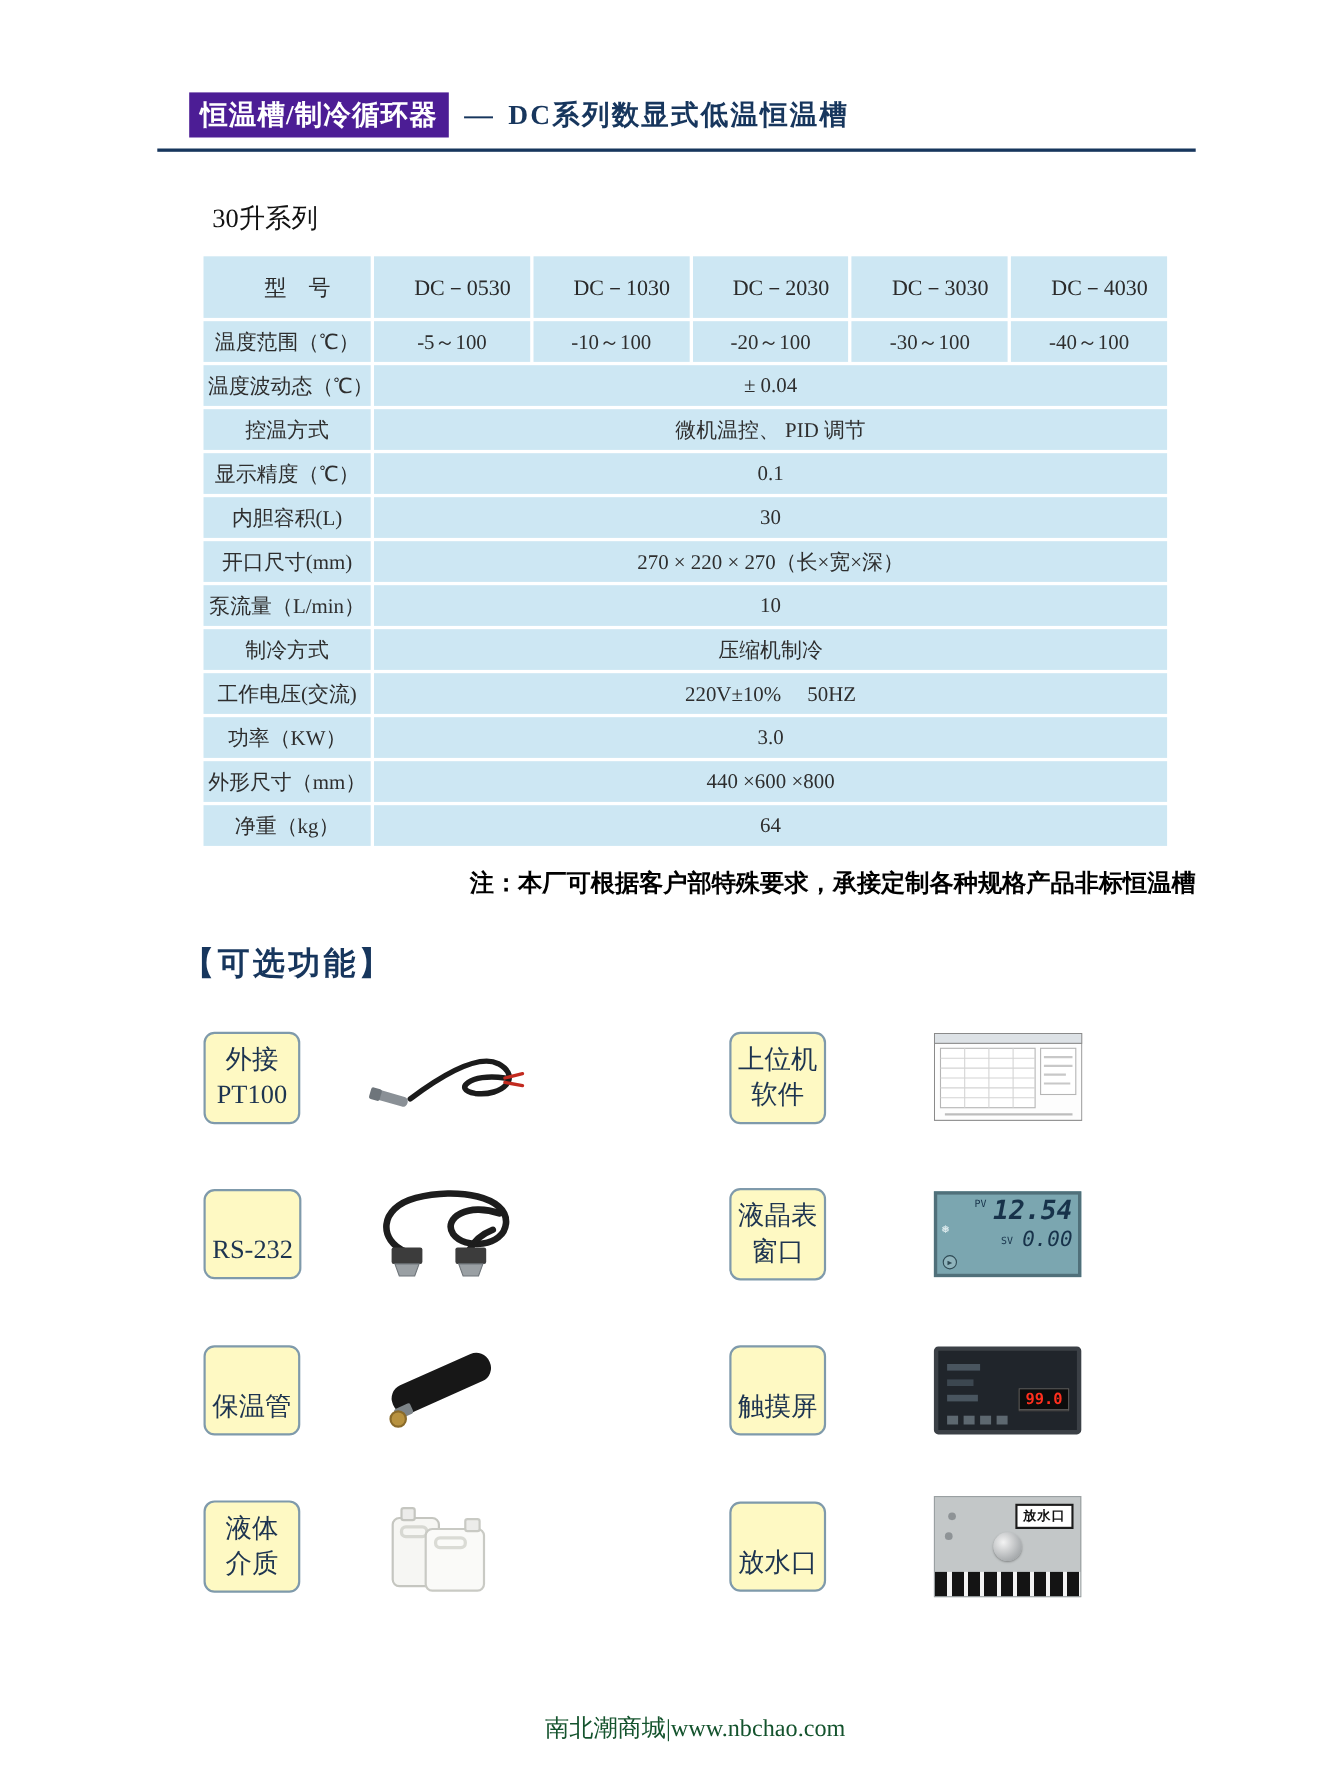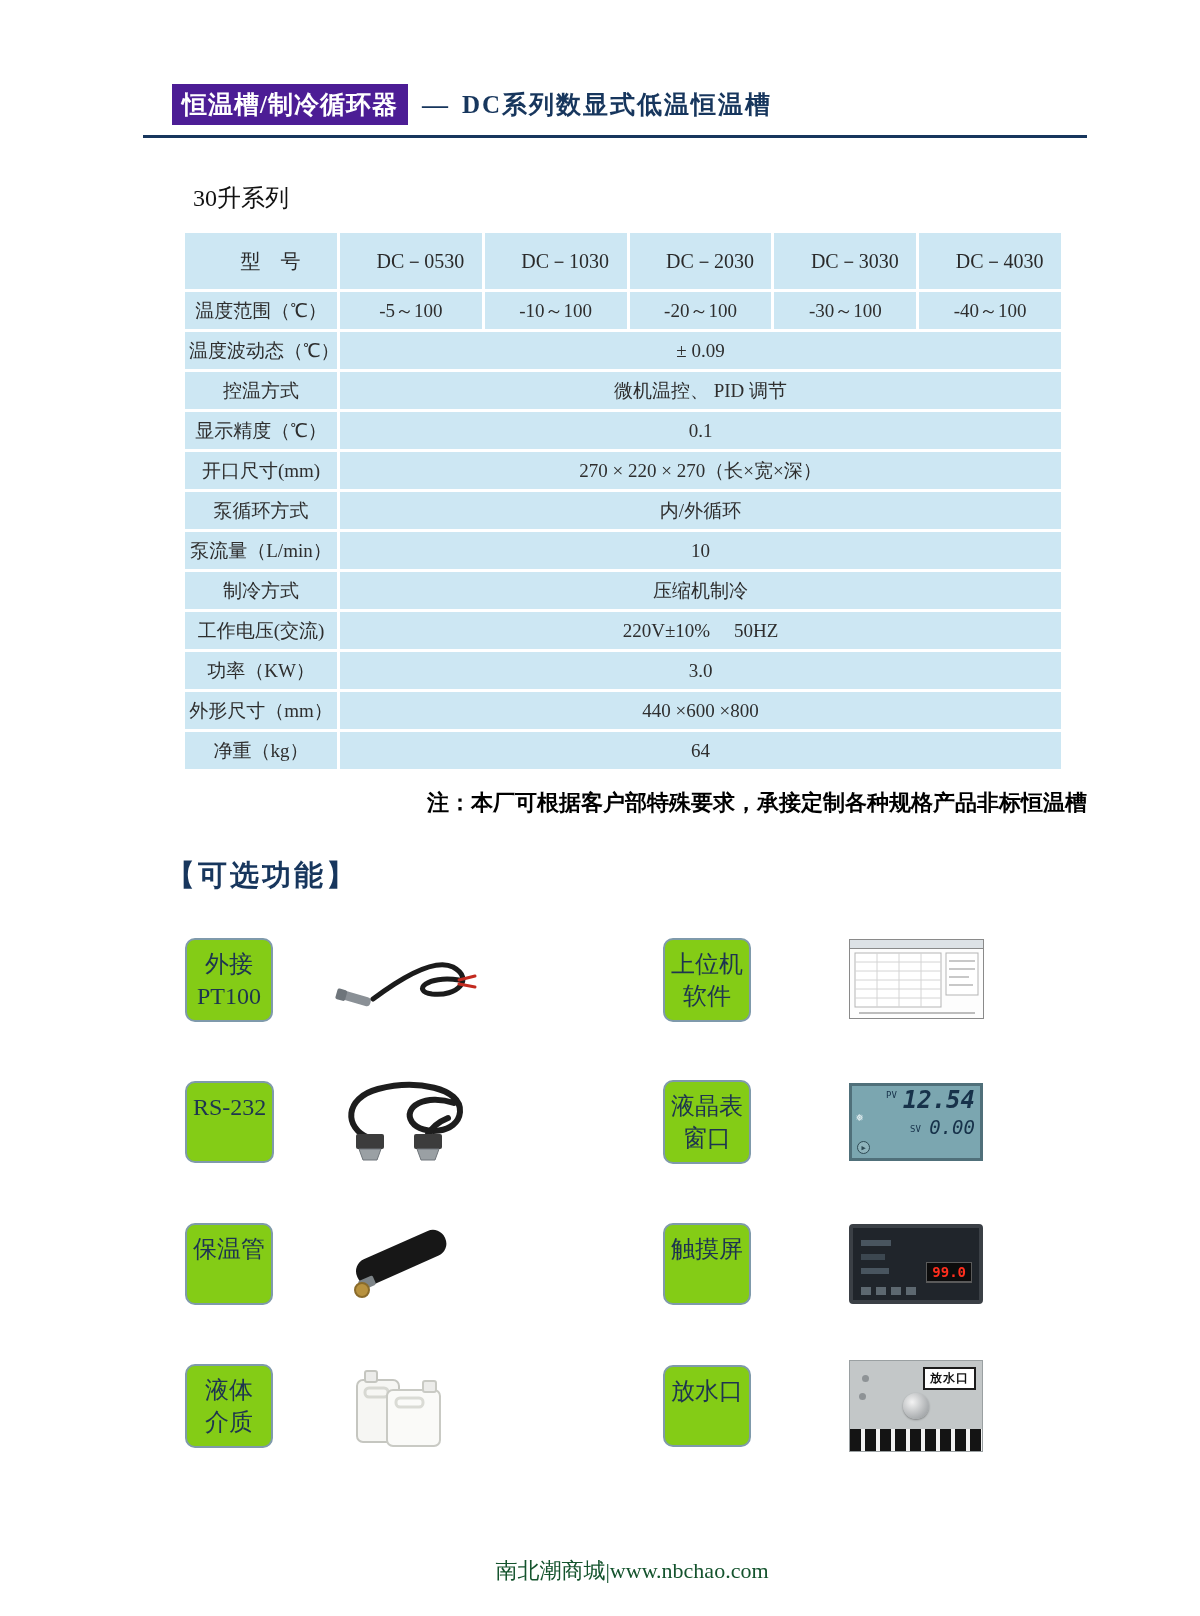--- a/index.html
+++ b/index.html
@@ -150,7 +150,7 @@
     </tr>
     <tr>
       <td>温度波动态（℃）</td>
-      <td colspan="5">± 0.09</td>
+      <td colspan="5">± 0.04</td>
     </tr>
     <tr>
       <td>控温方式</td>

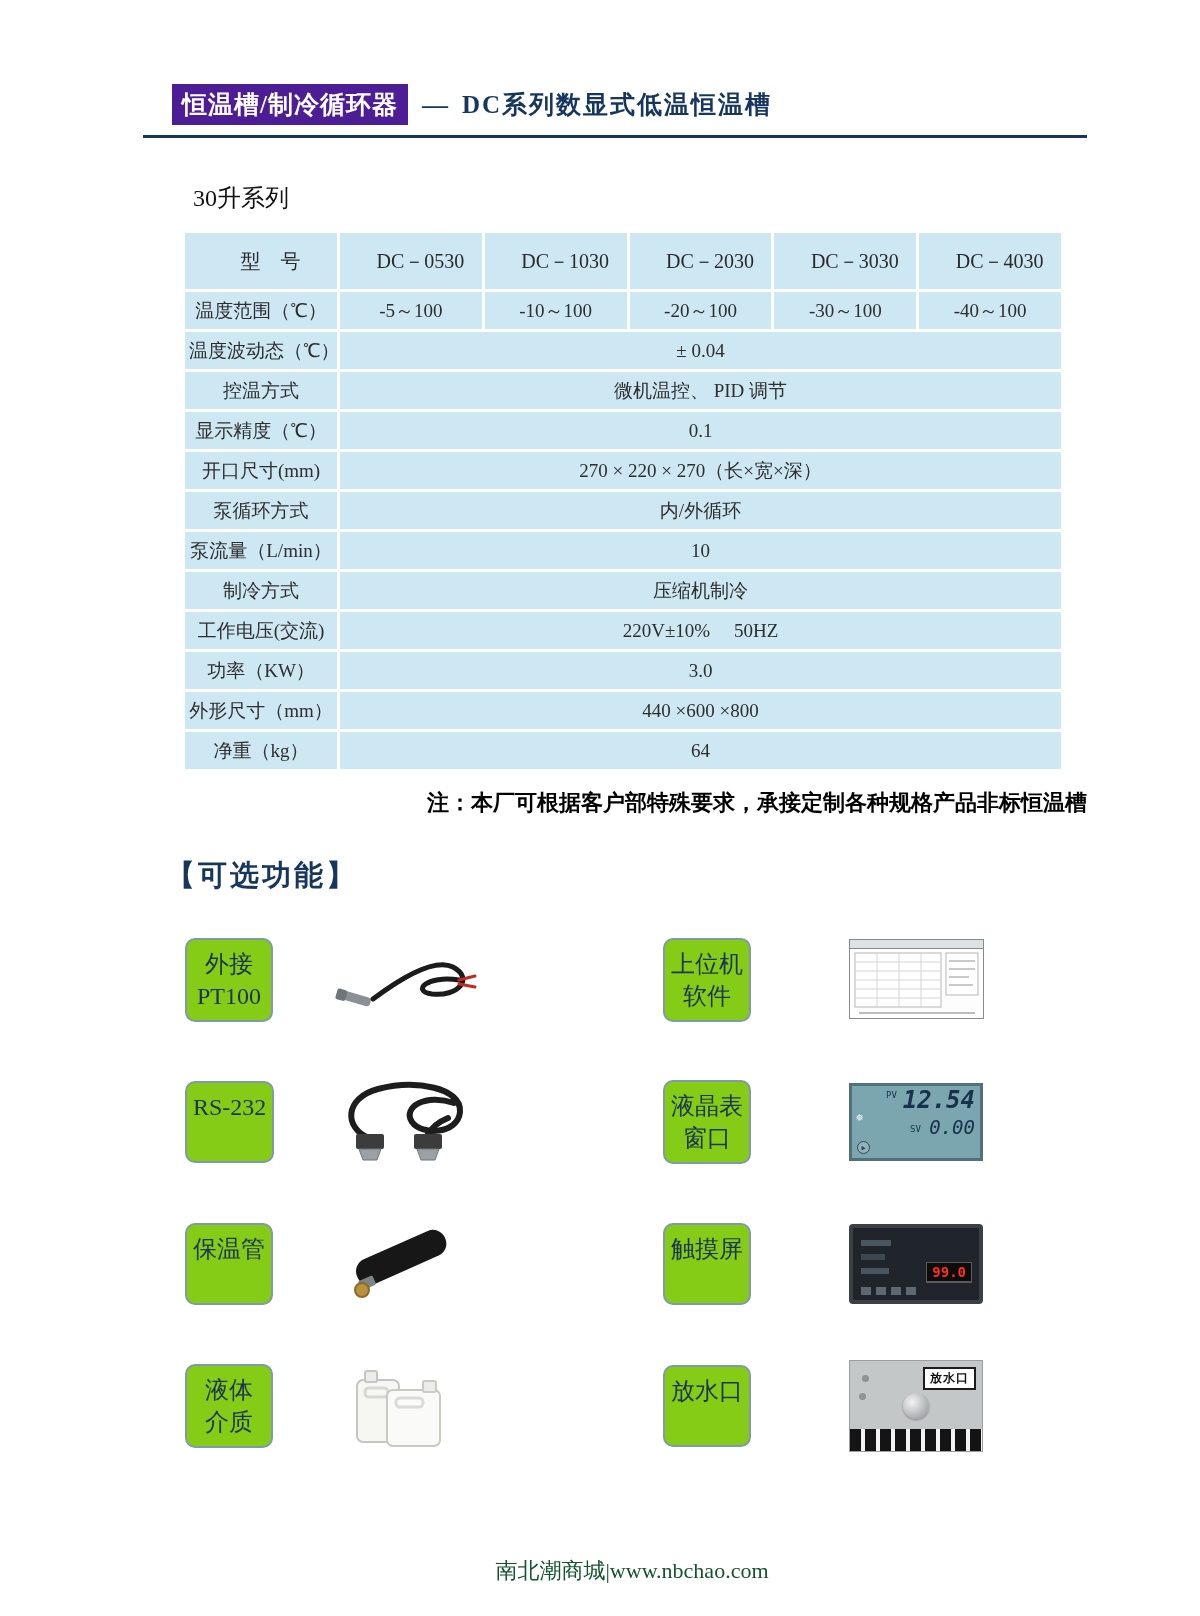--- a/index.html
+++ b/index.html
@@ -159,6 +159,10 @@
     <tr>
       <td>显示精度（℃）</td>
       <td colspan="5">0.1</td>
+    </tr>
+    <tr>
+      <td>内胆容积(L)</td>
+      <td colspan="5">30</td>
     </tr>
     <tr>
       <td>开口尺寸(mm)</td>

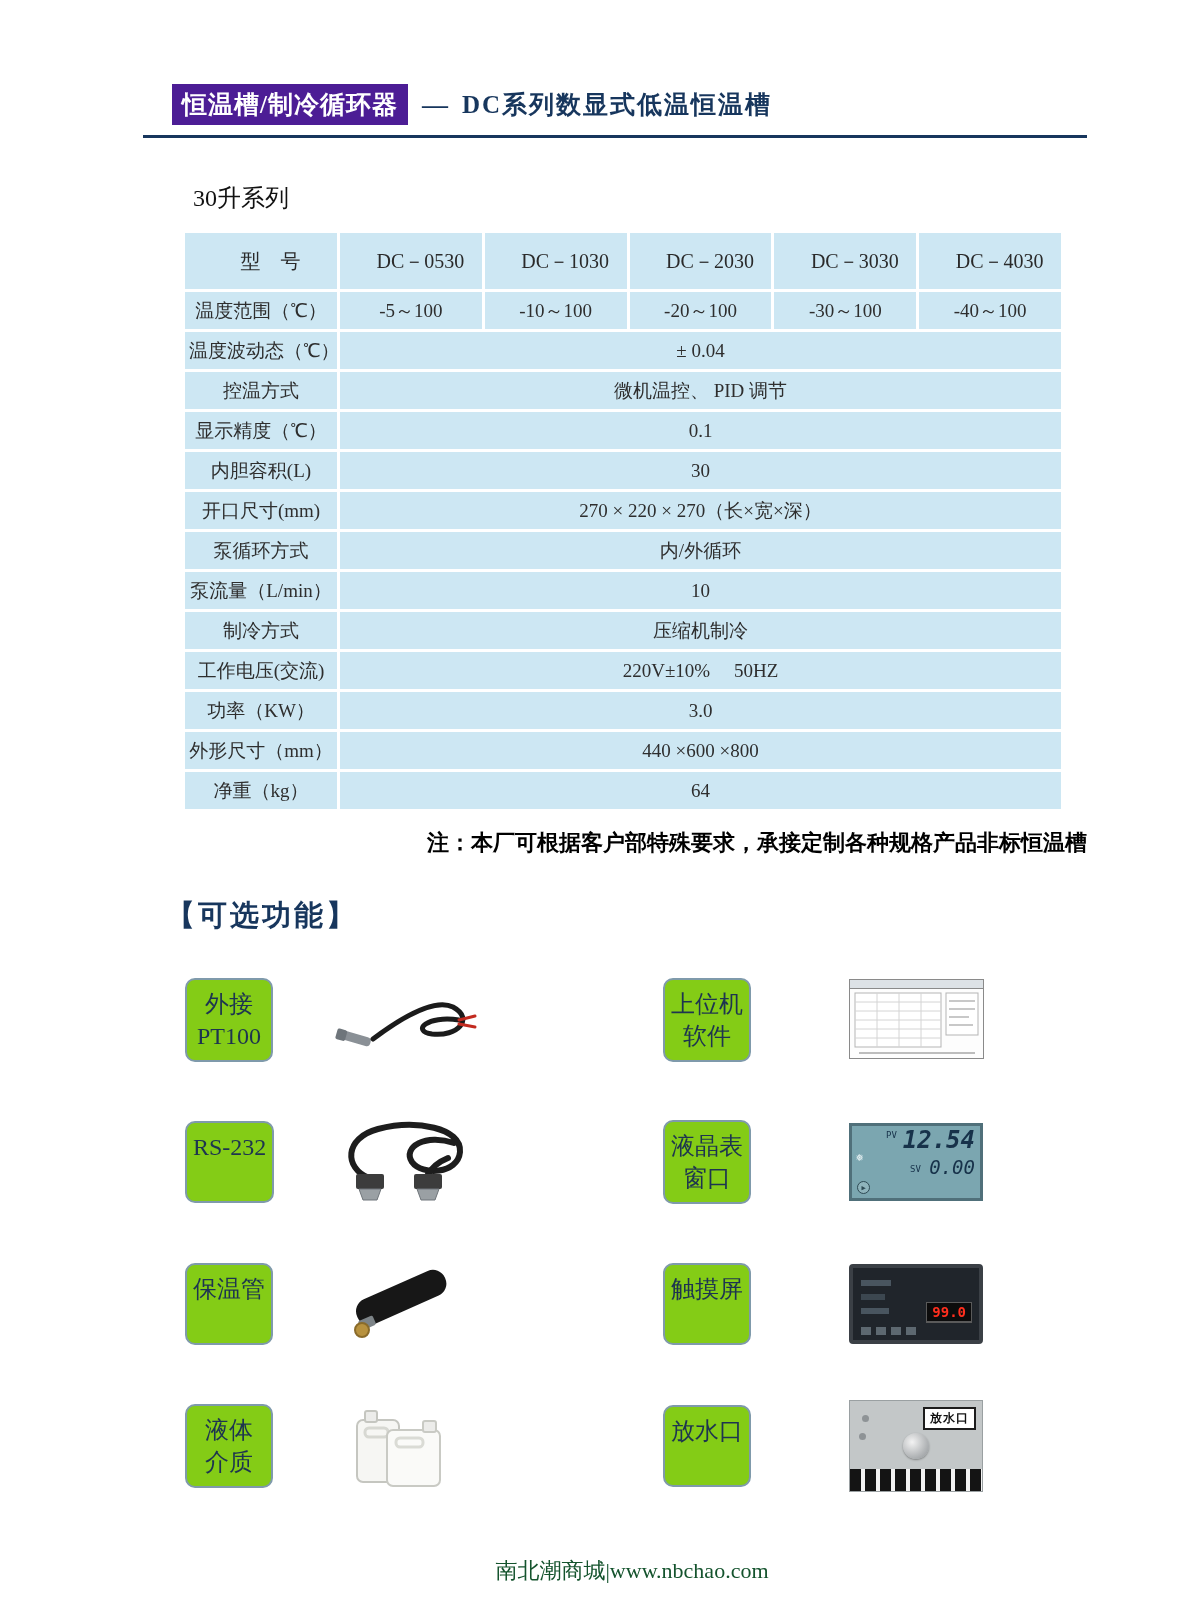--- a/index.html
+++ b/index.html
@@ -167,10 +167,6 @@
     <tr>
       <td>开口尺寸(mm)</td>
       <td colspan="5">270 × 220 × 270（长×宽×深）</td>
-    </tr>
-    <tr>
-      <td>泵循环方式</td>
-      <td colspan="5">内/外循环</td>
     </tr>
     <tr>
       <td>泵流量（L/min）</td>

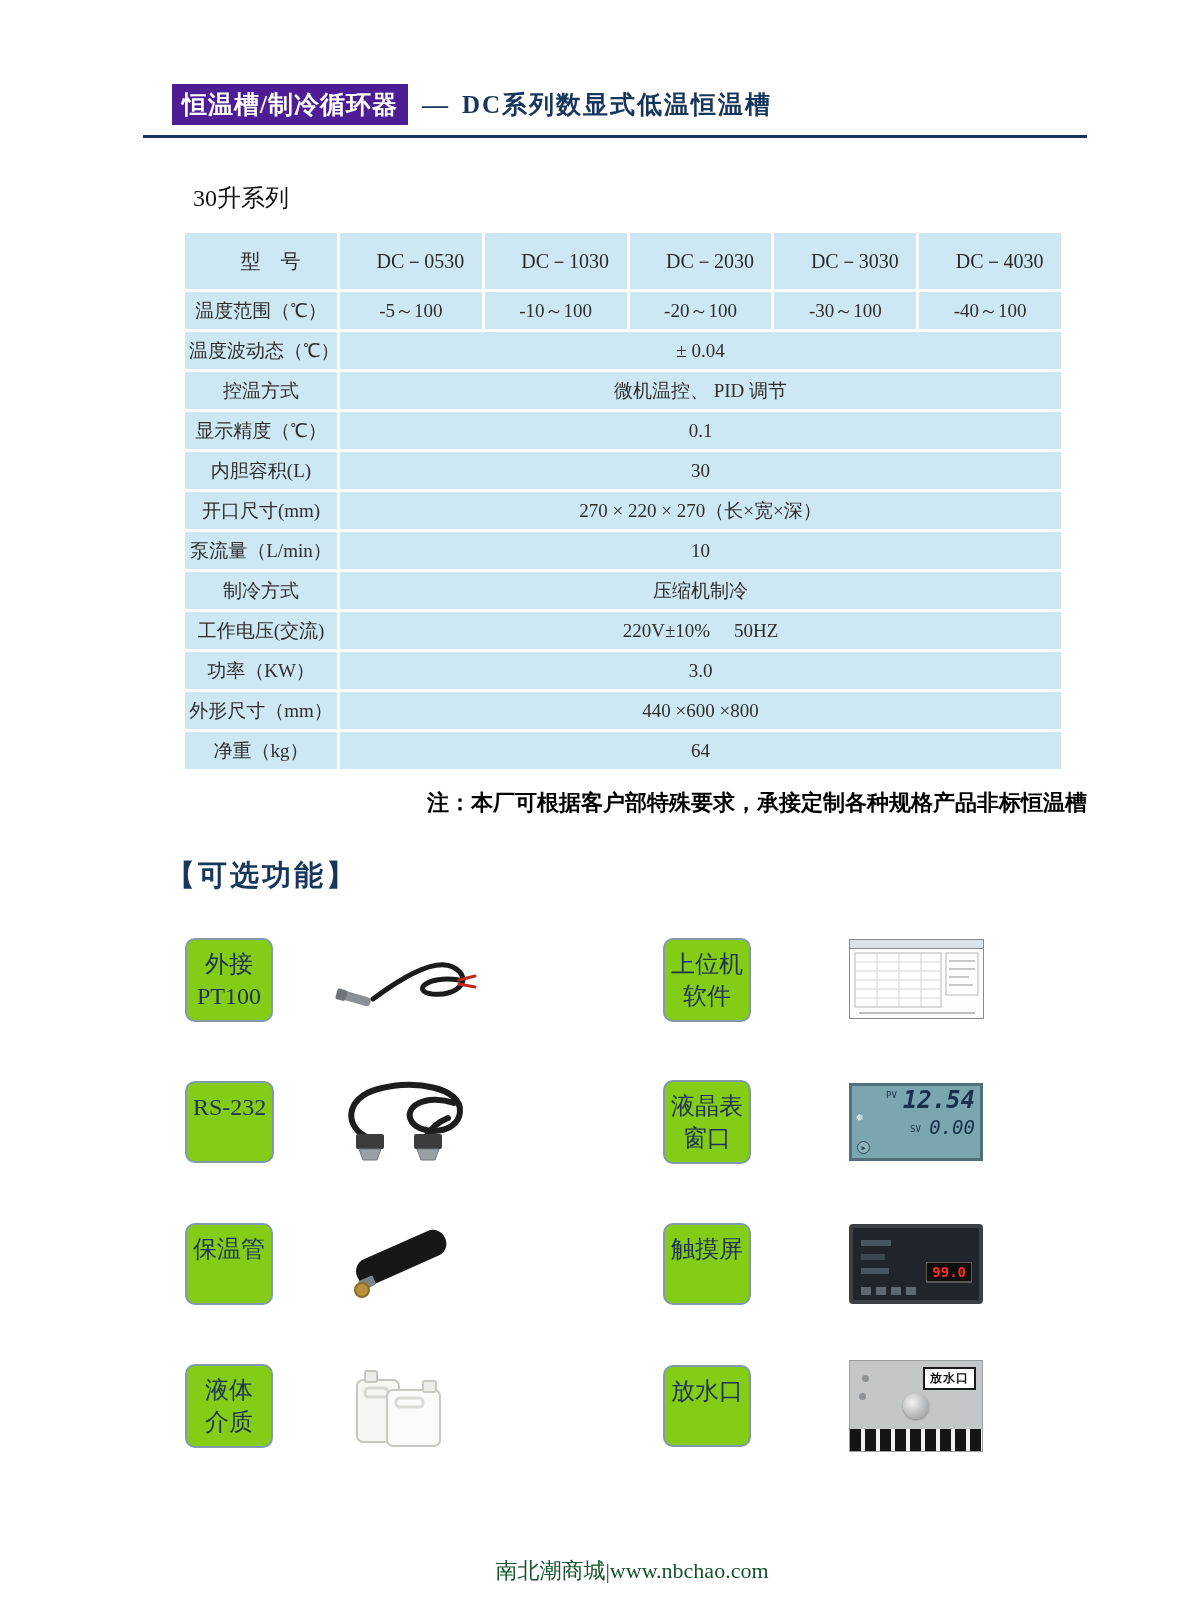--- a/index.html
+++ b/index.html
@@ -48,9 +48,9 @@
   .option-item { display:flex; align-items:center; height:108px; }
   .option-label-box {
     min-width:88px; min-height:82px; border:2px solid #7f9aab; border-radius:10px;
-    display:flex; flex-direction:column; justify-content:flex-start; align-items:center;
+    display:flex; flex-direction:column; justify-content:flex-end; align-items:center;
     padding:8px 6px; font-size:24px; color:#1d3450; line-height:1.35; text-align:center;
-    background:#84cc16;
+    background:#fef9c3;
   }
   .opt-figure { margin-left:62px; display:flex; align-items:center; justify-content:center; }
   .option-item.col-right .opt-figure { margin-left:98px; }

